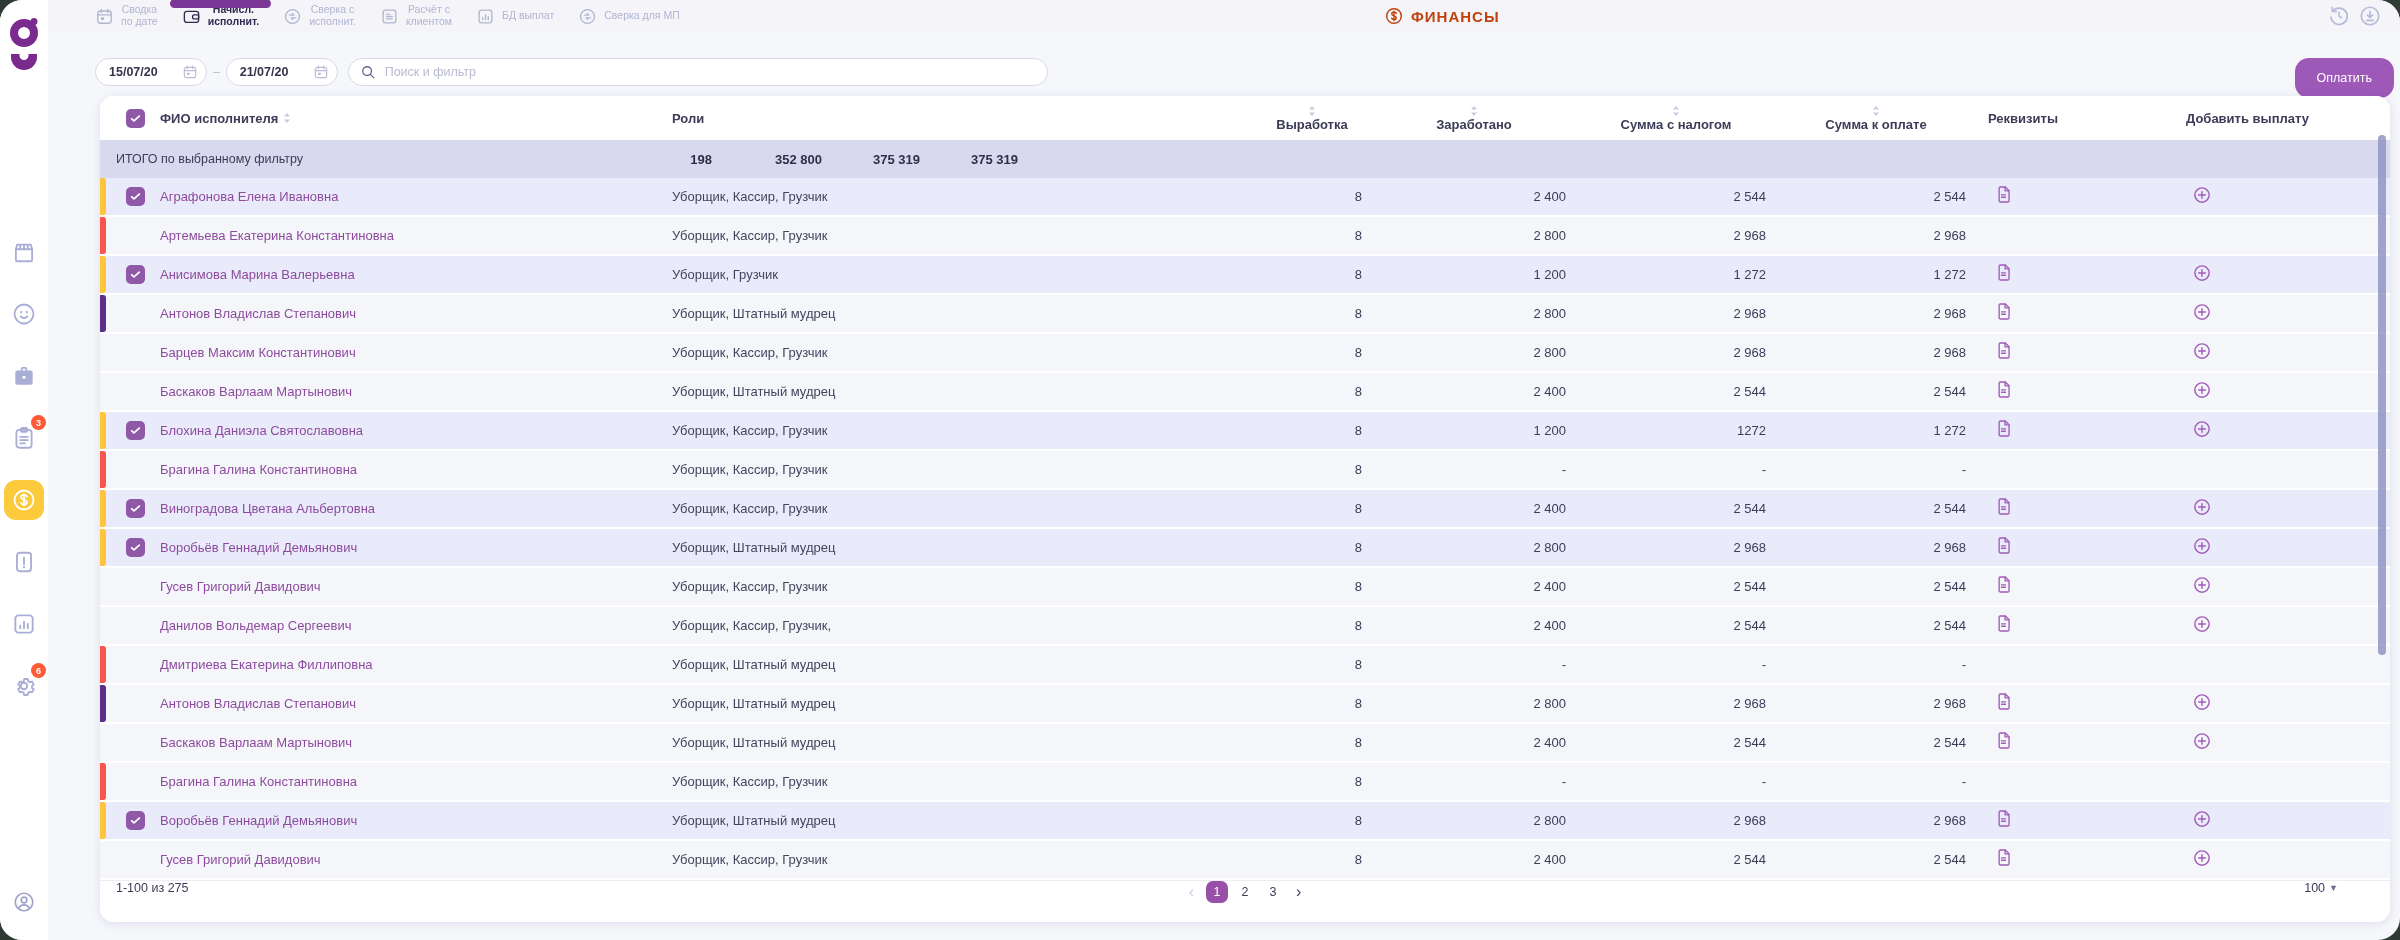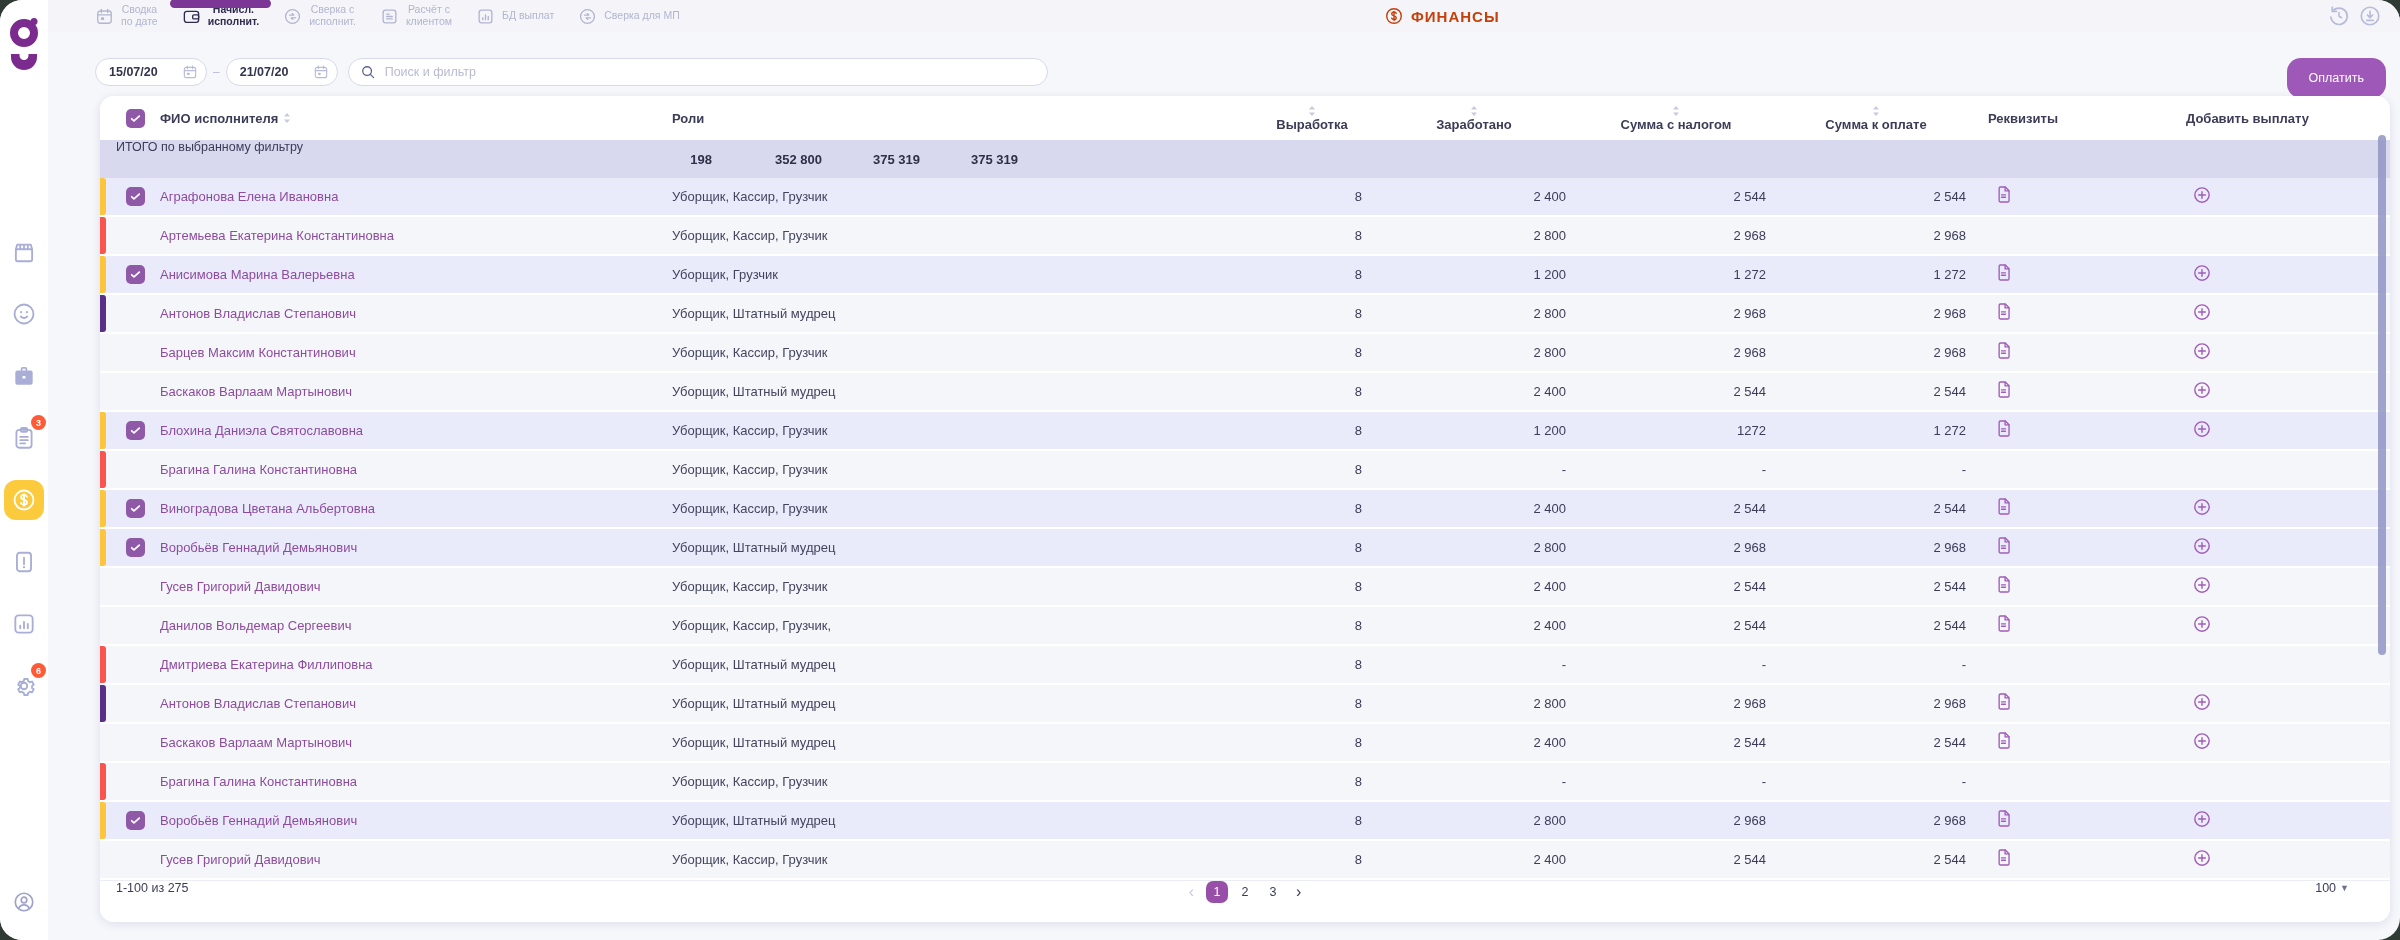--- a/index.html
+++ b/index.html
@@ -39,7 +39,7 @@
   #search-wrap input{width:700px;height:28px;border:1px solid var(--chip-border);border-radius:14px;background:#fff;padding:0 14px 0 36px;font-size:12.5px;color:#33334E;outline:none;}
   #search-wrap input::placeholder{color:#B8BAD2;}
   #search-wrap .mag{position:absolute;left:11px;top:5px;color:#5D628F;pointer-events:none;}
-  #pay-btn{position:absolute;right:14px;top:0;height:40px;padding:0 22px;border:none;border-radius:14px;background:#9E58B8;color:#fff;font-size:12.5px;cursor:pointer;}
+  #pay-btn{position:absolute;right:6px;top:0;height:40px;padding:0 22px;border:none;border-radius:14px;background:#9E58B8;color:#fff;font-size:12.5px;cursor:pointer;}
   
   #card{position:relative;margin:10px 0 0 52px;width:2290px;border-radius:14px;background:#fff;box-shadow:0 2px 10px rgba(70,70,130,.14);overflow:hidden;}
   .grid{display:grid;grid-template-columns:6px 54px 512px 590px 120px 204px 200px 200px 180px 224px;align-items:center;}

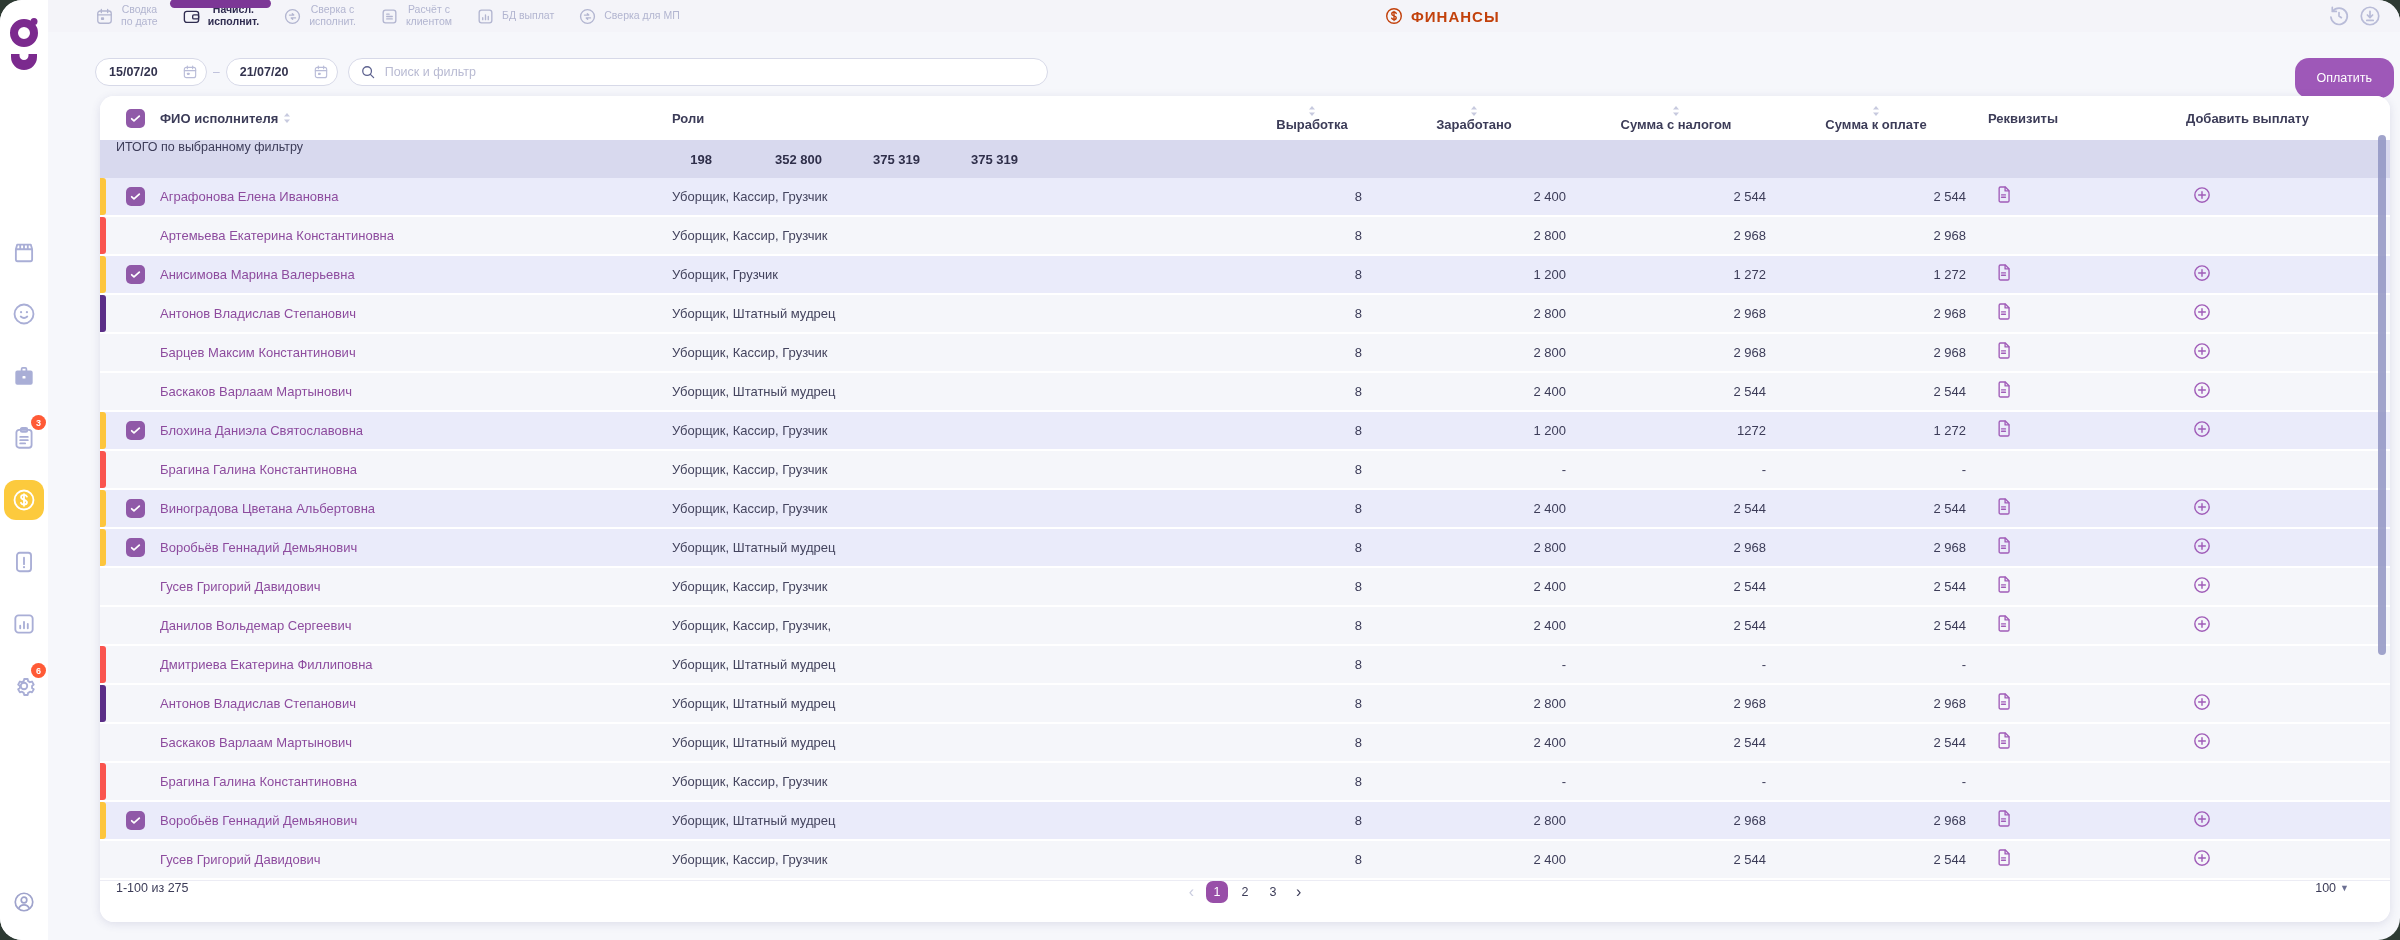--- a/index.html
+++ b/index.html
@@ -50,7 +50,7 @@
   .sort{margin:0 5px;display:flex;flex-direction:column;gap:1px;}
   .cb{width:19px;height:19px;border-radius:5px;background:#9059A8;display:flex;align-items:center;justify-content:center;cursor:pointer;margin-left:20px;}
   
-  #totals{position:relative;height:38px;background:var(--totals);display:flex;align-items:flex-start;}
+  #totals{position:relative;height:38px;background:var(--totals);display:flex;align-items:center;}
   #totals .t-label{padding-left:16px;font-size:12.5px;color:var(--ink);}
   .t-val{position:absolute;top:0;height:38px;display:flex;align-items:center;font-size:13px;font-weight:bold;color:#2F2F4A;}
   

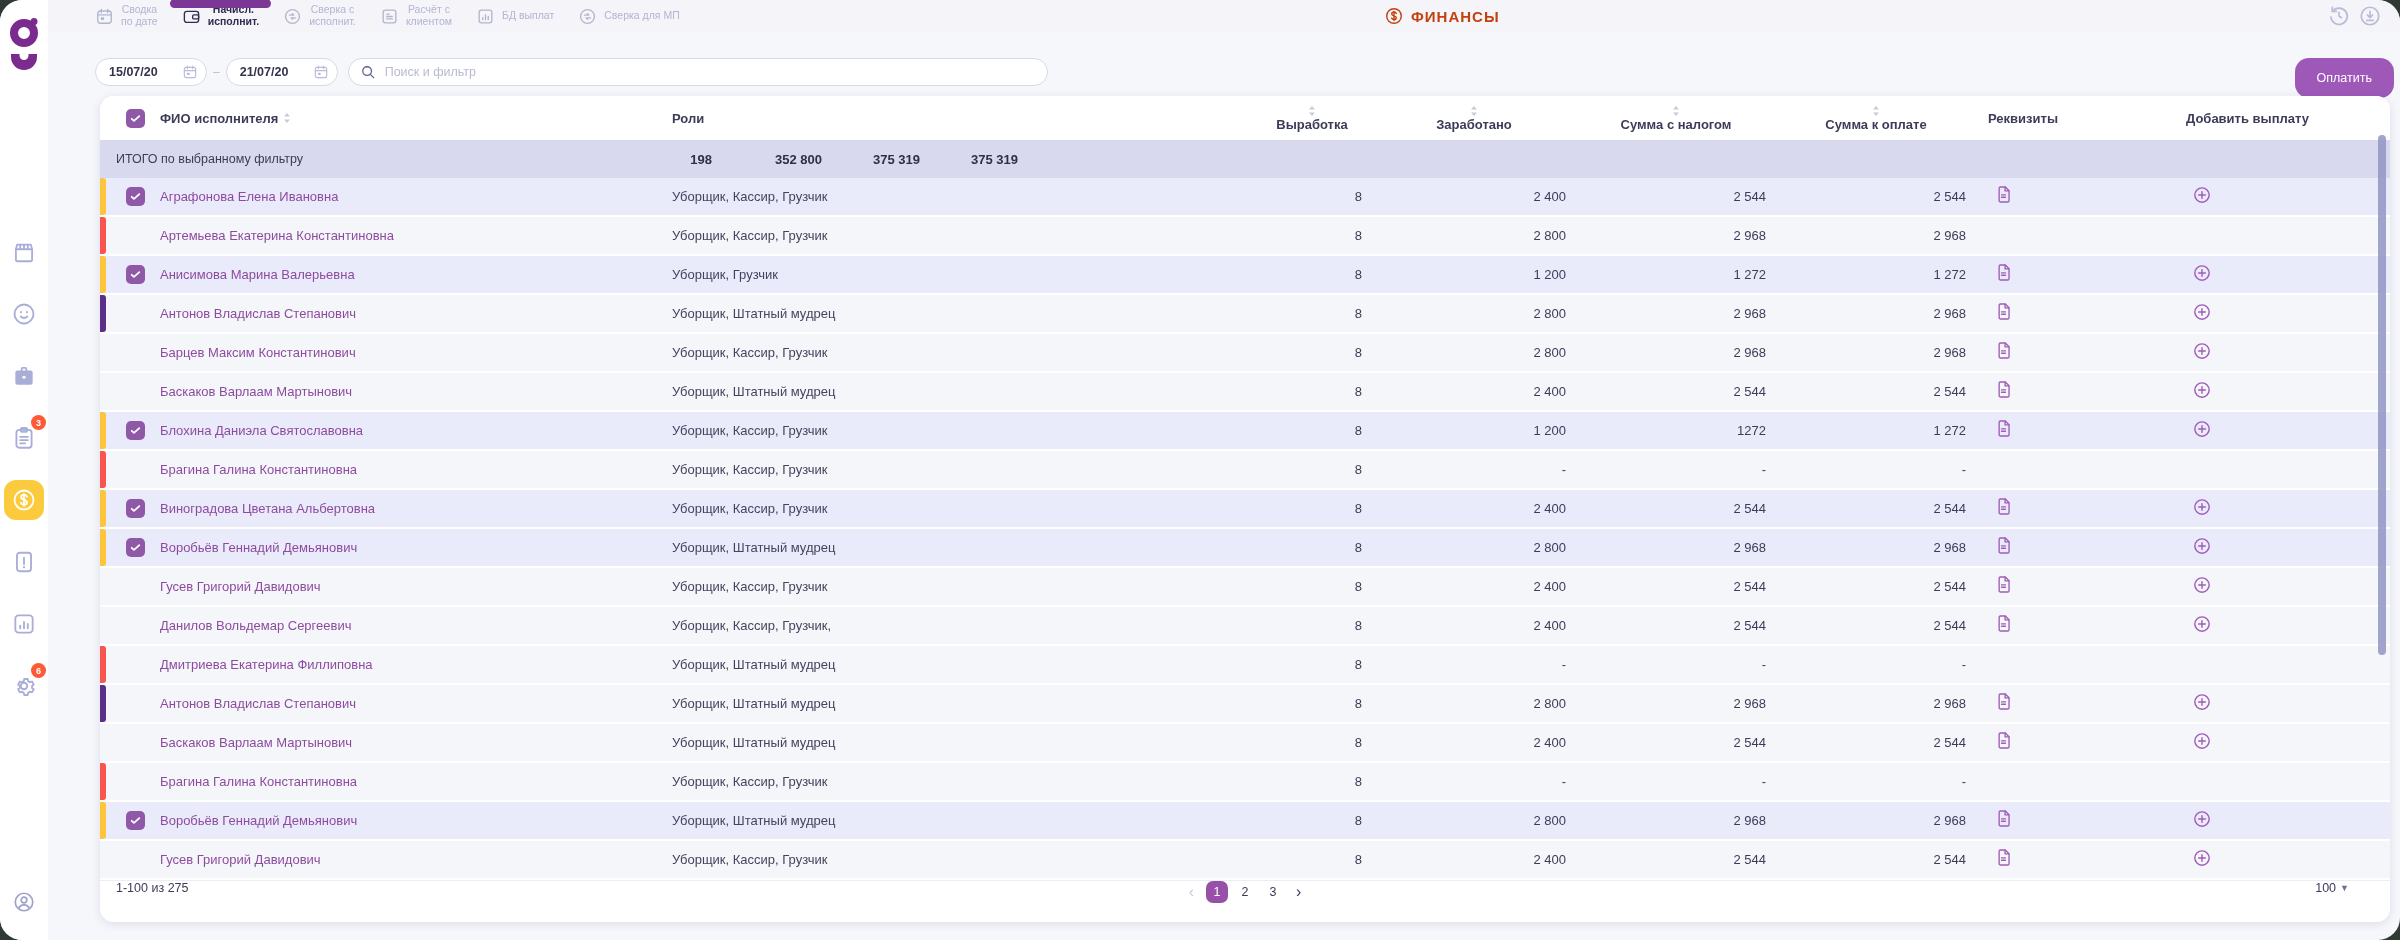--- a/index.html
+++ b/index.html
@@ -73,7 +73,7 @@
   .pg-chev.next{color:var(--ink);}
   .pg{min-width:22px;height:22px;border-radius:7px;display:flex;align-items:center;justify-content:center;font-size:12.5px;color:var(--ink);cursor:pointer;}
   .pg.active{background:#984FA8;color:#fff;}
-  #page-size{position:absolute;right:41px;display:flex;align-items:center;gap:4px;font-size:12.5px;color:var(--ink);cursor:pointer;}
+  #page-size{position:absolute;right:52px;display:flex;align-items:center;gap:4px;font-size:12.5px;color:var(--ink);cursor:pointer;}
   #page-size .caret{font-size:9px;color:#6b6f92;}
 </style>
 </head>

